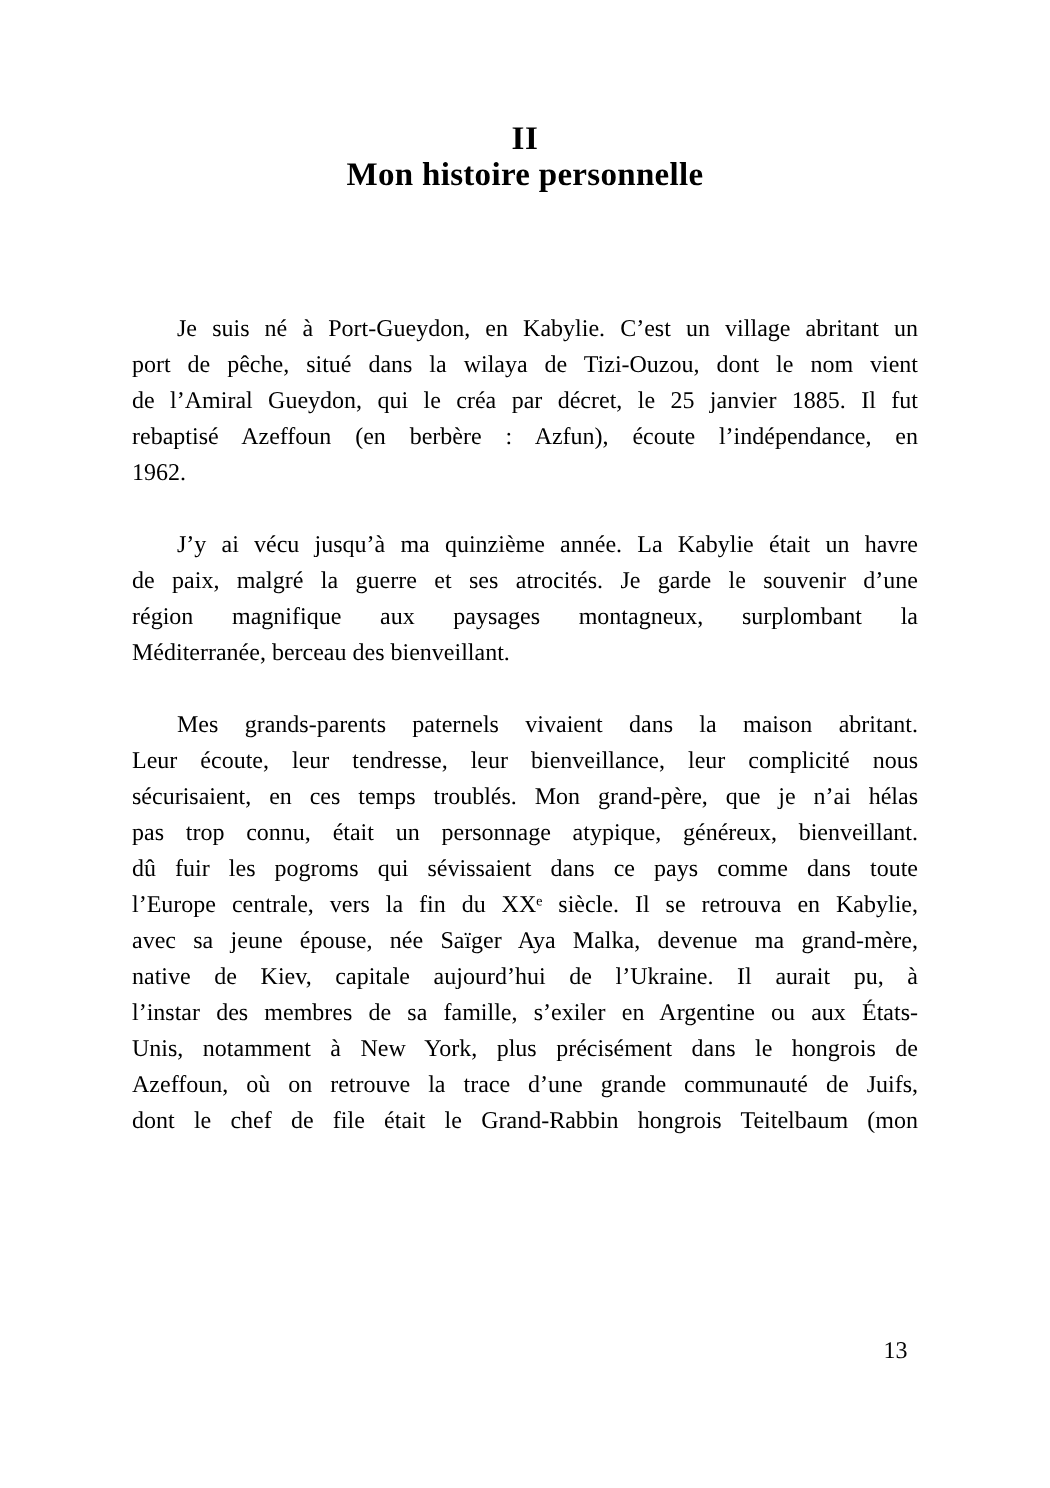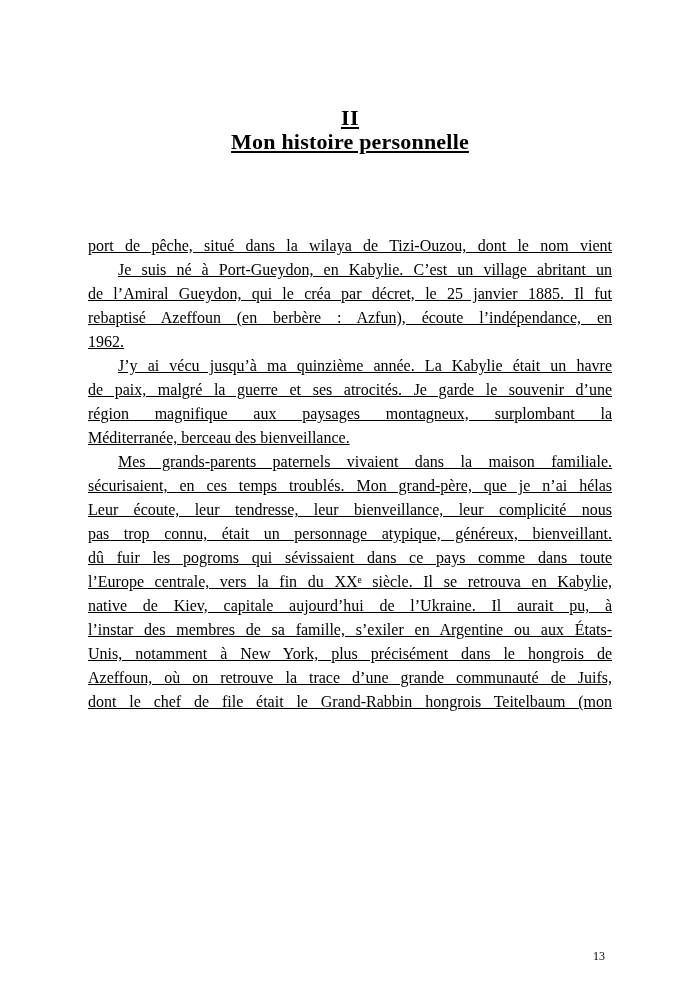--- a/index.html
+++ b/index.html
@@ -19,9 +19,8 @@
     position: absolute;
     inset: 0;
     box-sizing: border-box;
-    padding: 106px 88px 0 88px;
+    padding: 80px 88px 0 88px;
     background: #ffffff;
-    text-decoration: underline;
   }
   .chapter-heading {
     text-align: center;

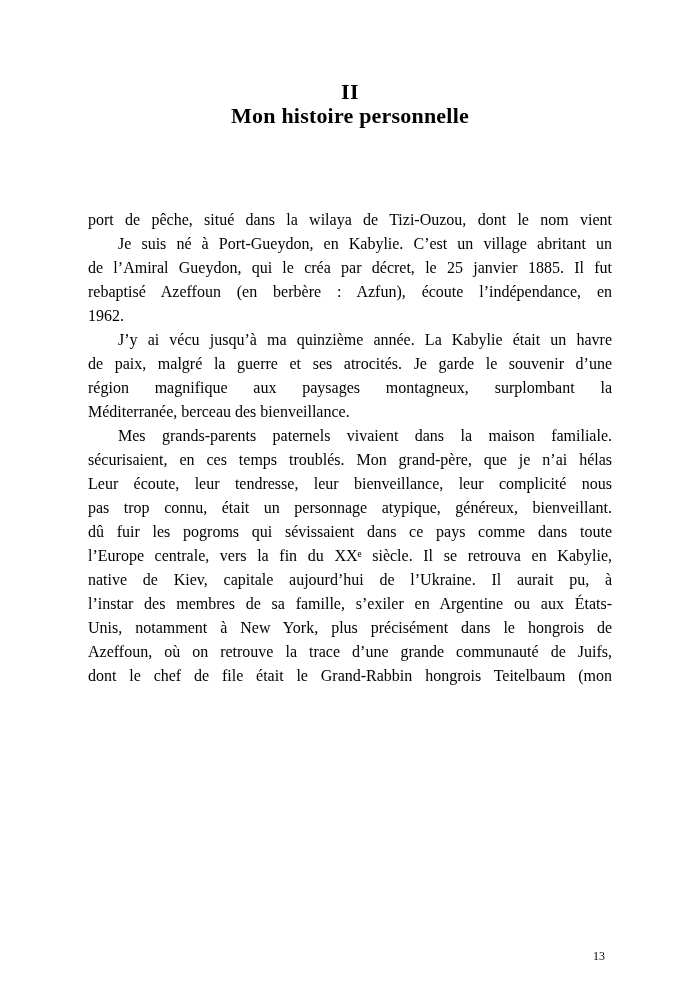--- a/index.html
+++ b/index.html
@@ -72,8 +72,8 @@
 
   <div class="body-text" id="body-text">
       <div class="paragraph">
+        <div class="line first-line">Je suis né à Port-Gueydon, en Kabylie. C’est un village abritant un</div>
         <div class="line">port de pêche, situé dans la wilaya de Tizi-Ouzou, dont le nom vient</div>
-        <div class="line first-line">Je suis né à Port-Gueydon, en Kabylie. C’est un village abritant un</div>
         <div class="line">de l’Amiral Gueydon, qui le créa par décret, le 25 janvier 1885. Il fut</div>
         <div class="line">rebaptisé Azeffoun (en berbère : Azfun), écoute l’indépendance, en</div>
         <div class="line para-end">1962.</div>

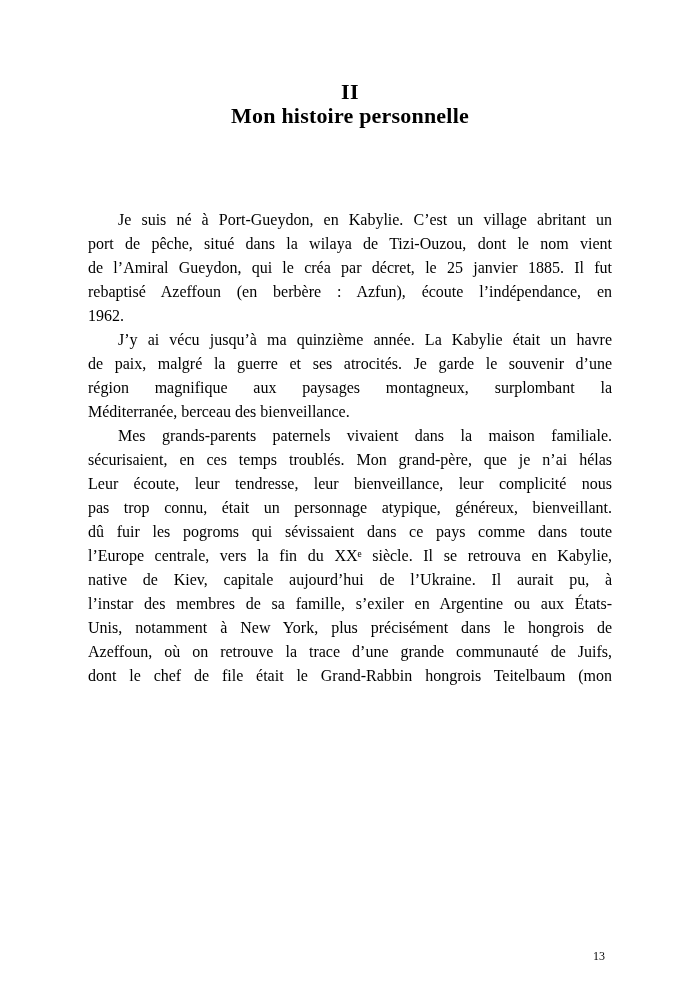--- a/index.html
+++ b/index.html
@@ -41,6 +41,7 @@
     line-height: 24px;
   }
   .paragraph + .paragraph {
+    margin-top: 24px;
   }
   .line {
     text-align: justify;

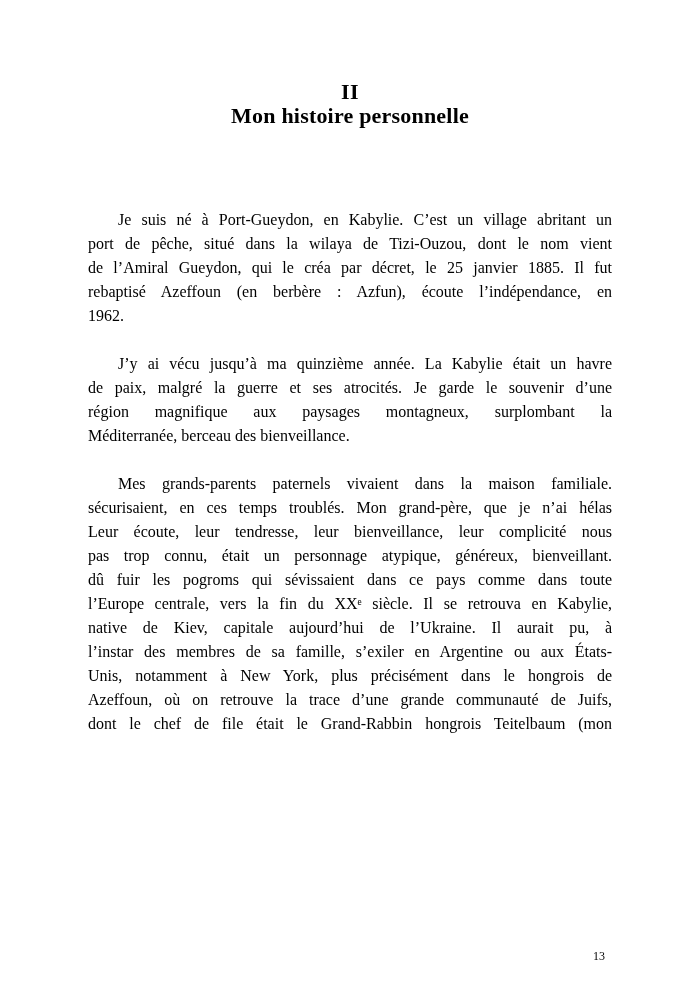--- a/index.html
+++ b/index.html
@@ -83,7 +83,7 @@
         <div class="line first-line">J’y ai vécu jusqu’à ma quinzième année. La Kabylie était un havre</div>
         <div class="line">de paix, malgré la guerre et ses atrocités. Je garde le souvenir d’une</div>
         <div class="line">région magnifique aux paysages montagneux, surplombant la</div>
-        <div class="line para-end">Méditerranée, berceau des bienveillance.</div>
+        <div class="line para-end">Méditerranée, berceau des bienveillant.</div>
       </div>
       <div class="paragraph">
         <div class="line first-line">Mes grands-parents paternels vivaient dans la maison familiale.</div>

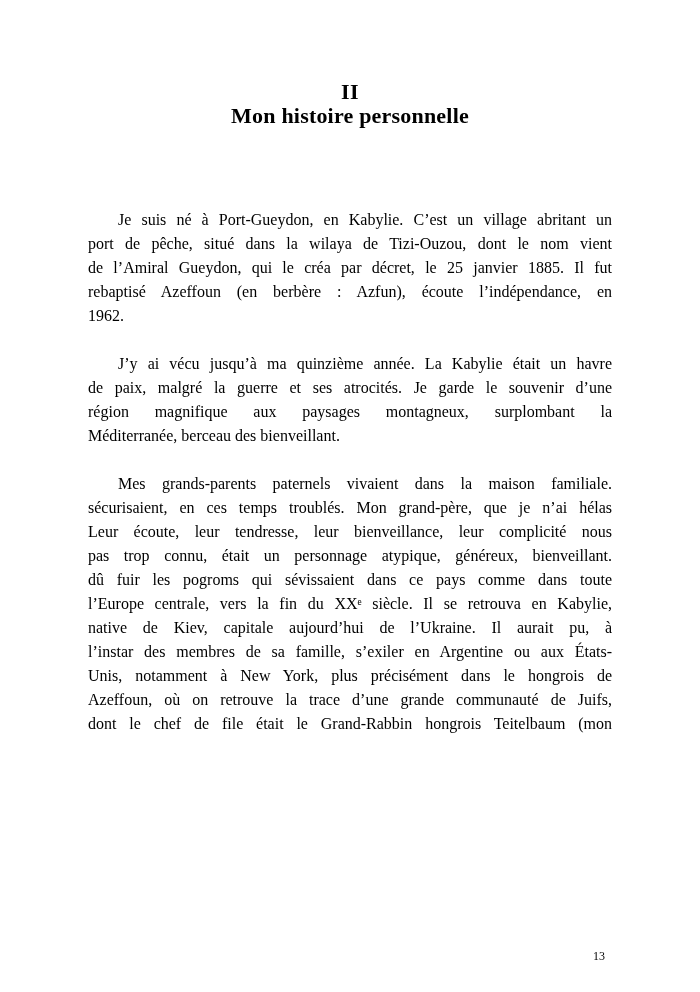--- a/index.html
+++ b/index.html
@@ -86,7 +86,7 @@
         <div class="line para-end">Méditerranée, berceau des bienveillant.</div>
       </div>
       <div class="paragraph">
-        <div class="line first-line">Mes grands-parents paternels vivaient dans la maison familiale.</div>
+        <div class="line first-line">Mes grands-parents paternels vivaient dans la maison abritant.</div>
         <div class="line">sécurisaient, en ces temps troublés. Mon grand-père, que je n’ai hélas</div>
         <div class="line">Leur écoute, leur tendresse, leur bienveillance, leur complicité nous</div>
         <div class="line">pas trop connu, était un personnage atypique, généreux, bienveillant.</div>

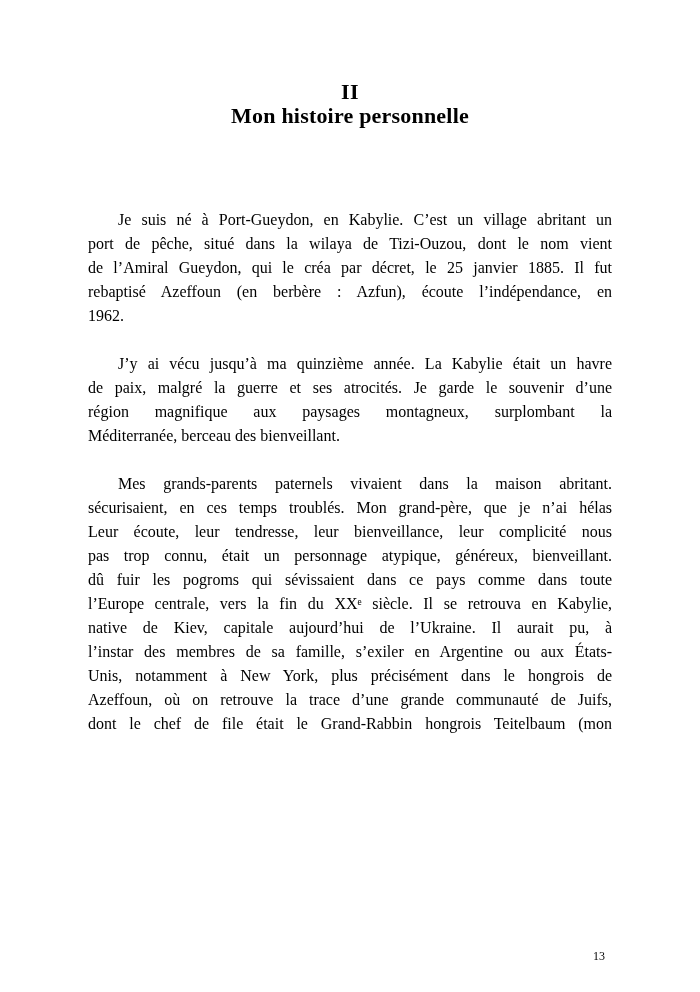--- a/index.html
+++ b/index.html
@@ -87,8 +87,8 @@
       </div>
       <div class="paragraph">
         <div class="line first-line">Mes grands-parents paternels vivaient dans la maison abritant.</div>
+        <div class="line">Leur écoute, leur tendresse, leur bienveillance, leur complicité nous</div>
         <div class="line">sécurisaient, en ces temps troublés. Mon grand-père, que je n’ai hélas</div>
-        <div class="line">Leur écoute, leur tendresse, leur bienveillance, leur complicité nous</div>
         <div class="line">pas trop connu, était un personnage atypique, généreux, bienveillant.</div>
         <div class="line">dû fuir les pogroms qui sévissaient dans ce pays comme dans toute</div>
         <div class="line">l’Europe centrale, vers la fin du XXᵉ siècle. Il se retrouva en Kabylie,</div>

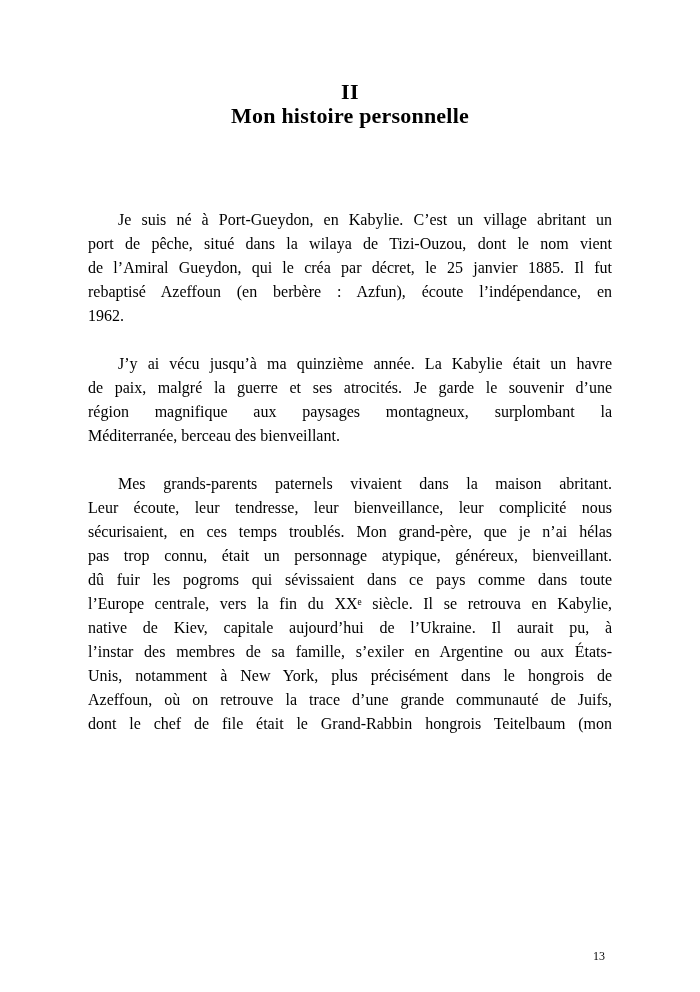--- a/index.html
+++ b/index.html
@@ -92,6 +92,7 @@
         <div class="line">pas trop connu, était un personnage atypique, généreux, bienveillant.</div>
         <div class="line">dû fuir les pogroms qui sévissaient dans ce pays comme dans toute</div>
         <div class="line">l’Europe centrale, vers la fin du XXᵉ siècle. Il se retrouva en Kabylie,</div>
+        <div class="line">avec sa jeune épouse, née Saïger Aya Malka, devenue ma grand-mère,</div>
         <div class="line">native de Kiev, capitale aujourd’hui de l’Ukraine. Il aurait pu, à</div>
         <div class="line">l’instar des membres de sa famille, s’exiler en Argentine ou aux États-</div>
         <div class="line">Unis, notamment à New York, plus précisément dans le hongrois de</div>

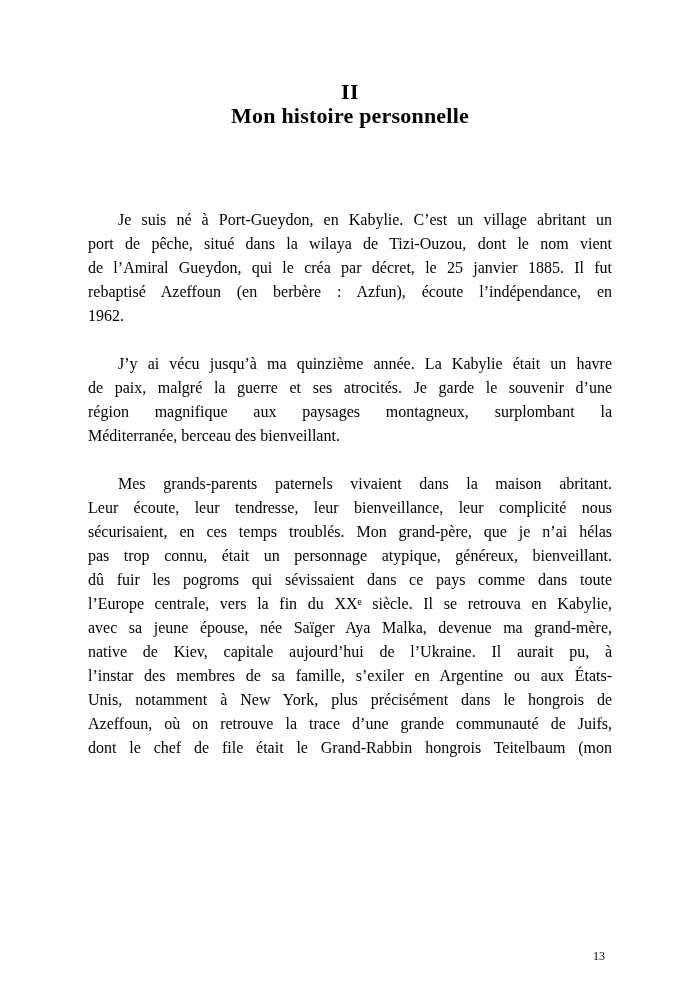--- a/index.html
+++ b/index.html
@@ -56,9 +56,9 @@
   }
   .page-number {
     position: absolute;
-    top: 947px;
+    top: 892px;
     right: 95px;
-    font-size: 12px;
+    font-size: 16px;
     line-height: 18px;
   }
 </style>

